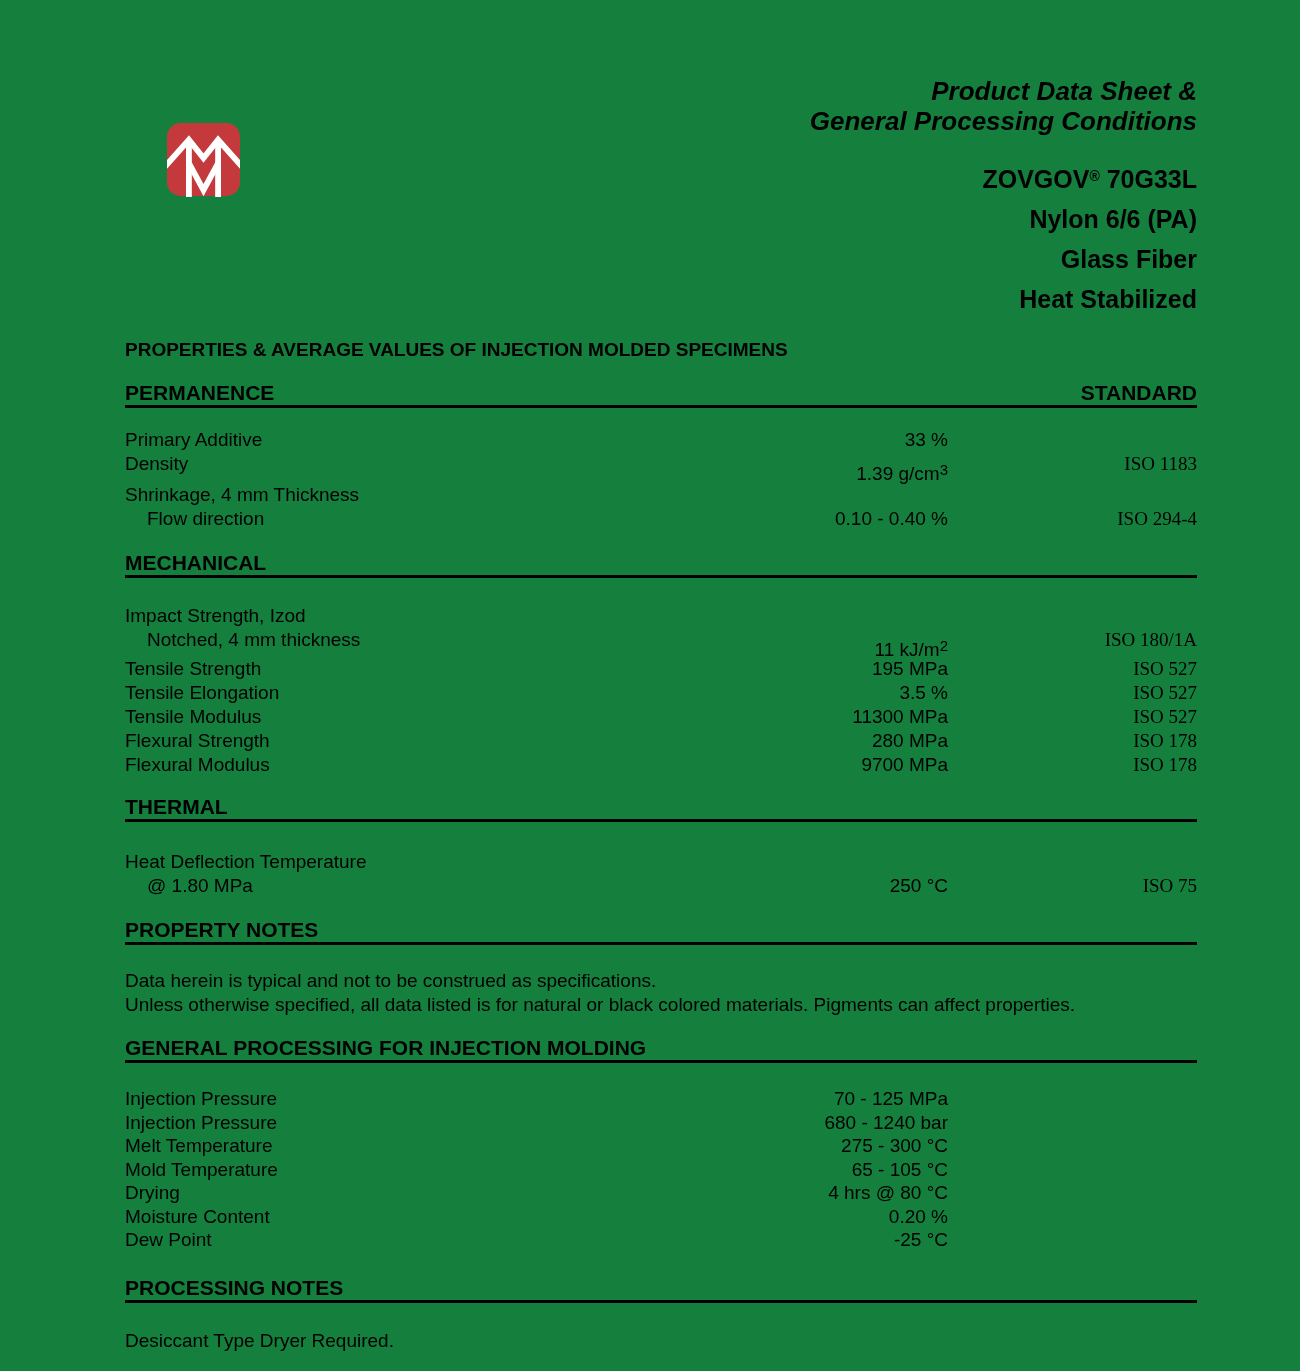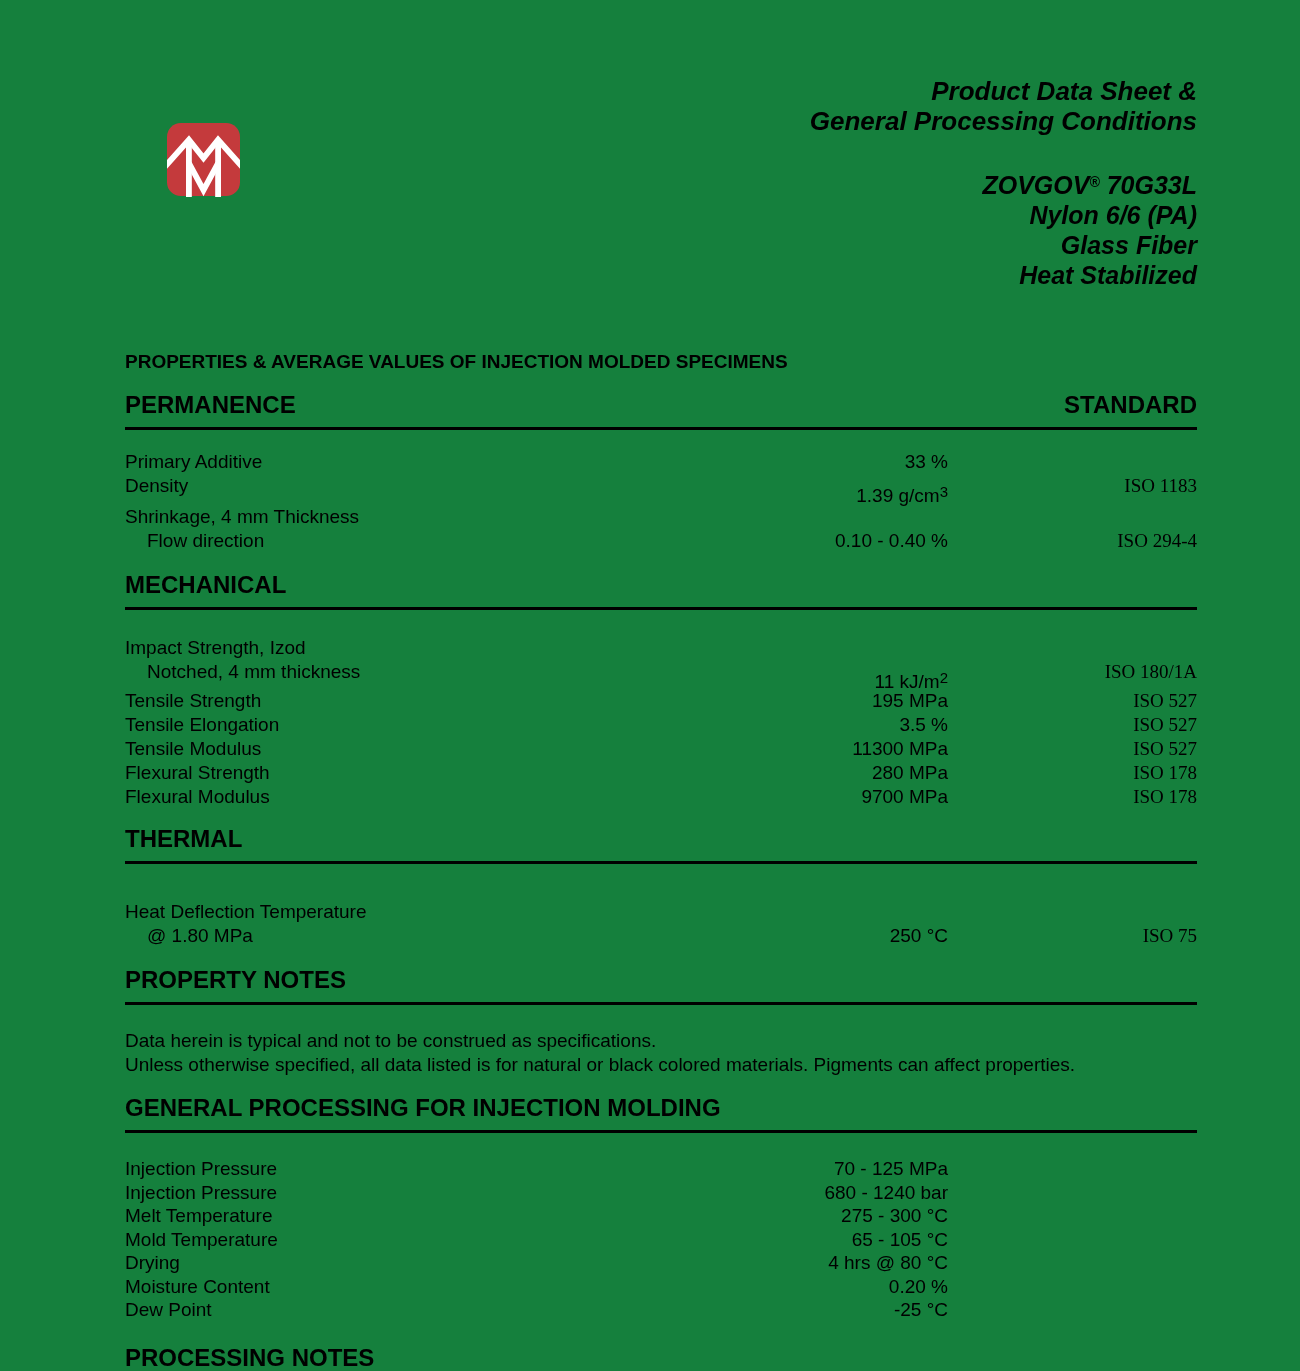--- a/index.html
+++ b/index.html
@@ -19,7 +19,7 @@
   .logo { position:absolute; left:42px; top:122px; width:73px; height:75px; }
   .header-text { position:absolute; right:0; top:76px; text-align:right; }
   .doc-title { font-size:26px; line-height:30px; font-weight:bold; font-style:italic; }
-  .product-block { margin-top:31px; font-size:25px; line-height:30px; font-weight:bold;font-style:italic; }
+  .product-block { margin-top:20px; font-size:25px; line-height:40px; font-weight:bold; }
   .product-name sup { font-size:14px; vertical-align:7px; }
   
   .main-heading { font-size:19px; line-height:22px; font-weight:bold; }

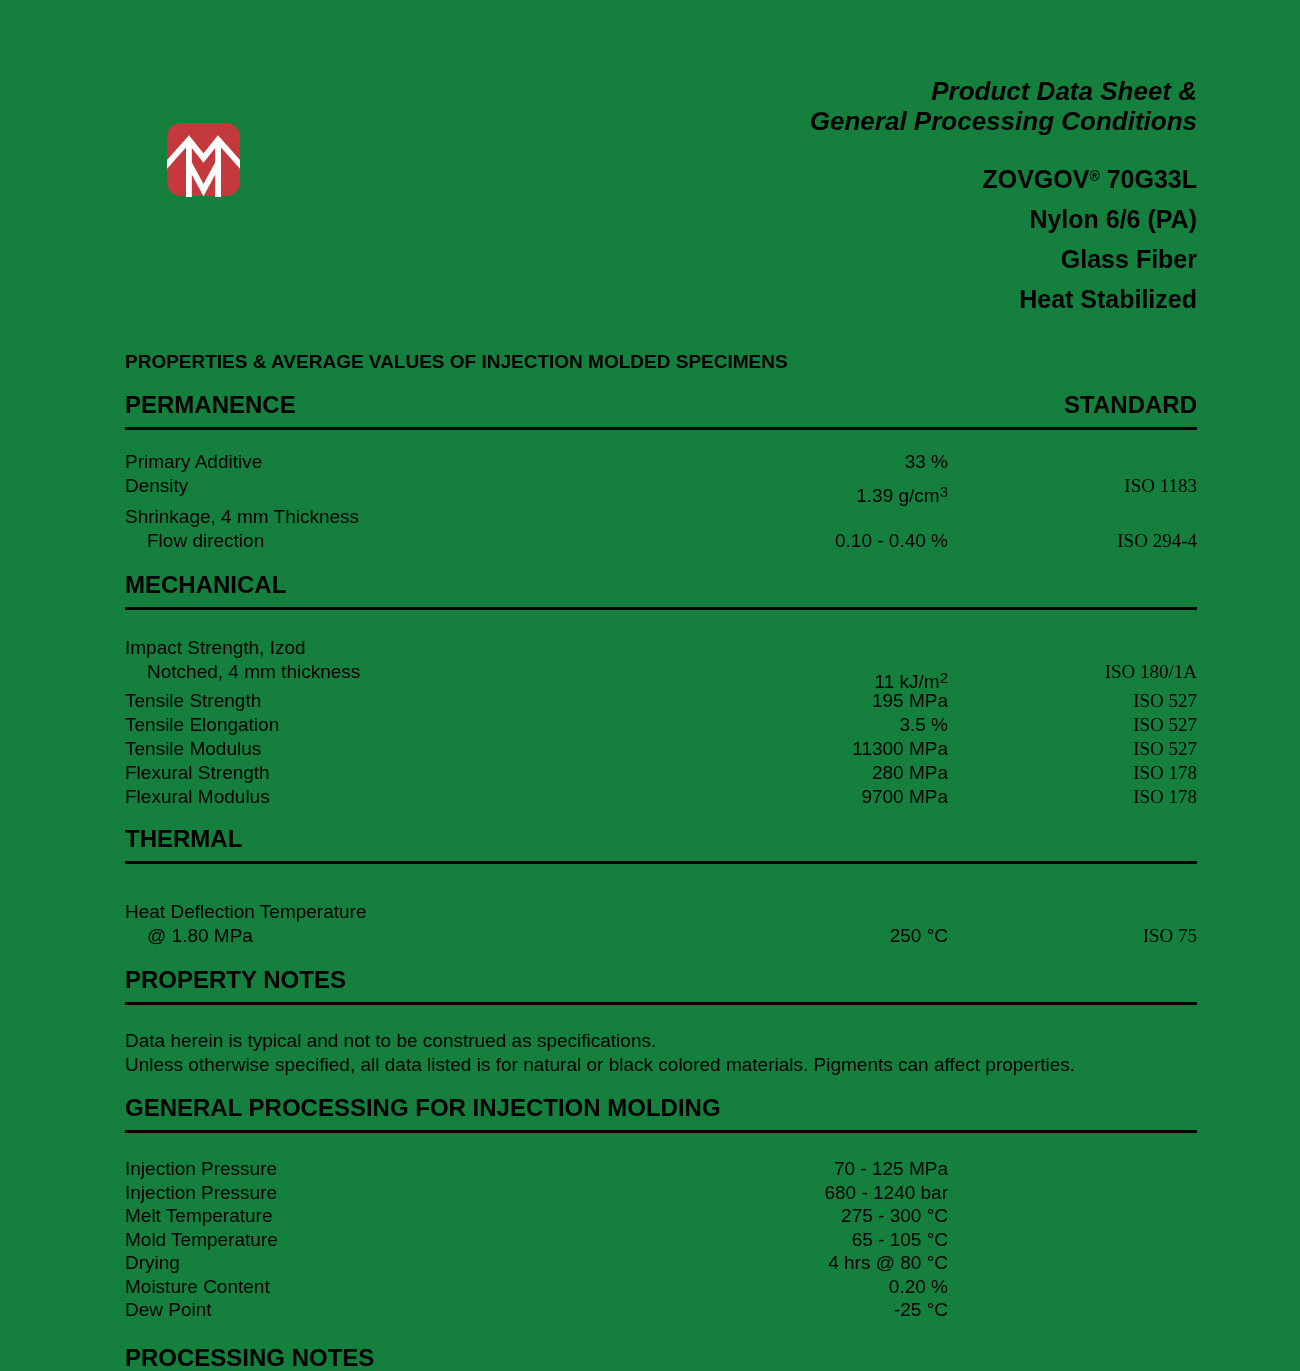--- a/index.html
+++ b/index.html
@@ -40,7 +40,7 @@
   .row sup { font-size:15px; vertical-align:5px; }
   .notes-block { font-size:19px; line-height:24px; }
   
-  .mt-props   { margin-top:12px; }
+  .mt-props   { margin-top:0; }
   .sh-perm    { margin-top:22px; }
   .rows-perm  { margin-top:20px; }
   .gap-small  { margin-top:7px; }

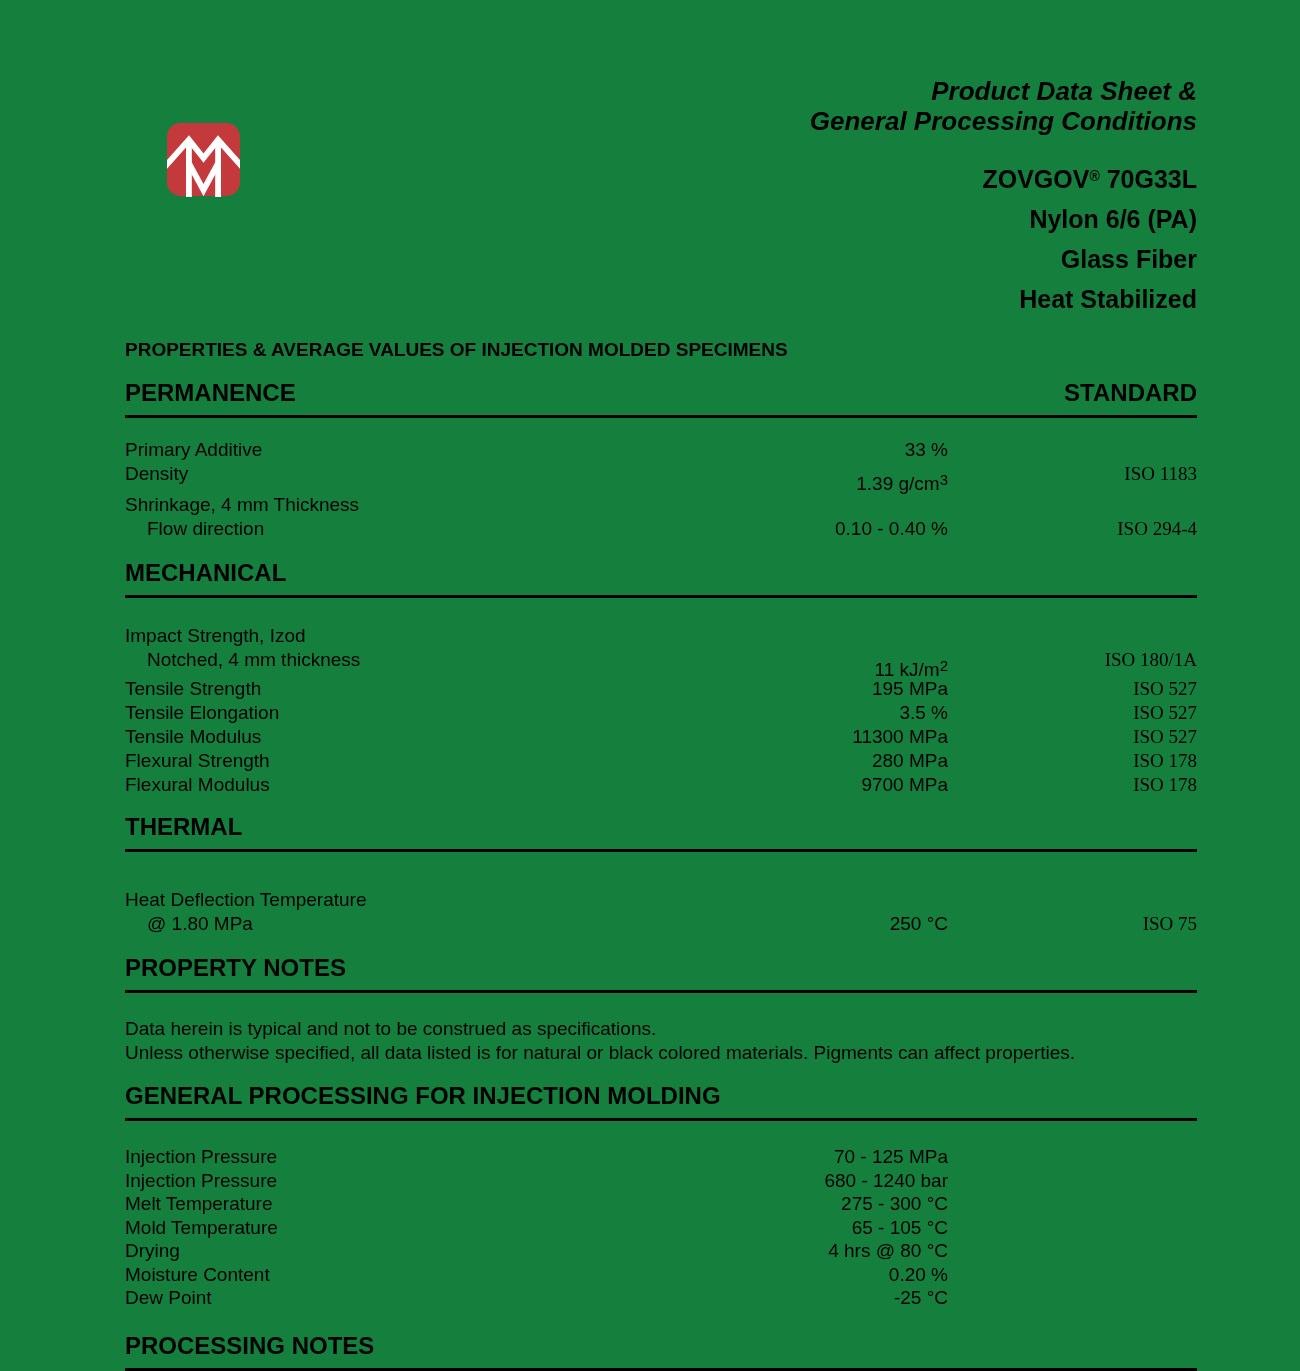--- a/index.html
+++ b/index.html
@@ -25,8 +25,8 @@
   .main-heading { font-size:19px; line-height:22px; font-weight:bold; }
   .sec-head {
     display:flex; justify-content:space-between;
-    font-size:24px; line-height:20px; font-weight:bold;
-    border-bottom:3px solid #000; padding-bottom:12px;
+    font-size:21px; line-height:20px; font-weight:bold;
+    border-bottom:3px solid #000; padding-bottom:2px;
   }
   
   .rows { position:relative; }

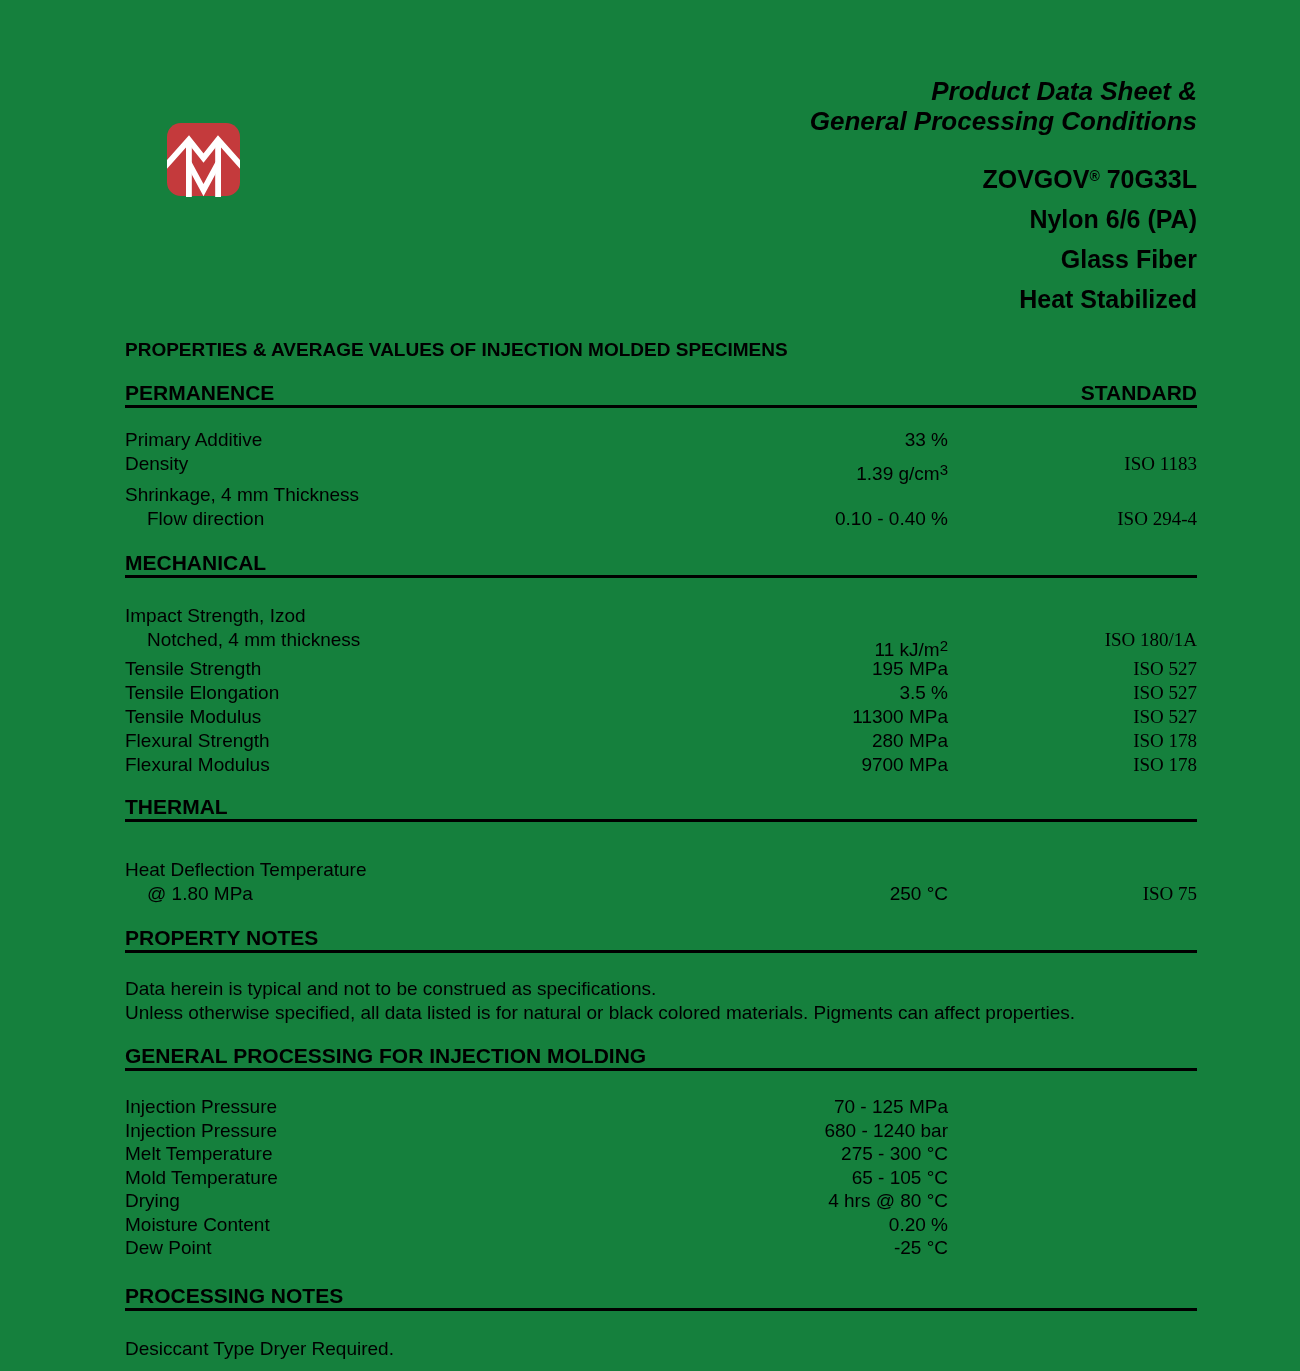--- a/index.html
+++ b/index.html
@@ -48,7 +48,7 @@
   .rows-mech  { margin-top:26px; }
   .gap-mech   { margin-top:5px; }
   .sh-therm   { margin-top:20px; }
-  .rows-therm { margin-top:36px; }
+  .rows-therm { margin-top:28px; }
   .sh-pnotes  { margin-top:22px; }
   .pnotes     { margin-top:24px; }
   .sh-proc    { margin-top:21px;text-align:right; }

